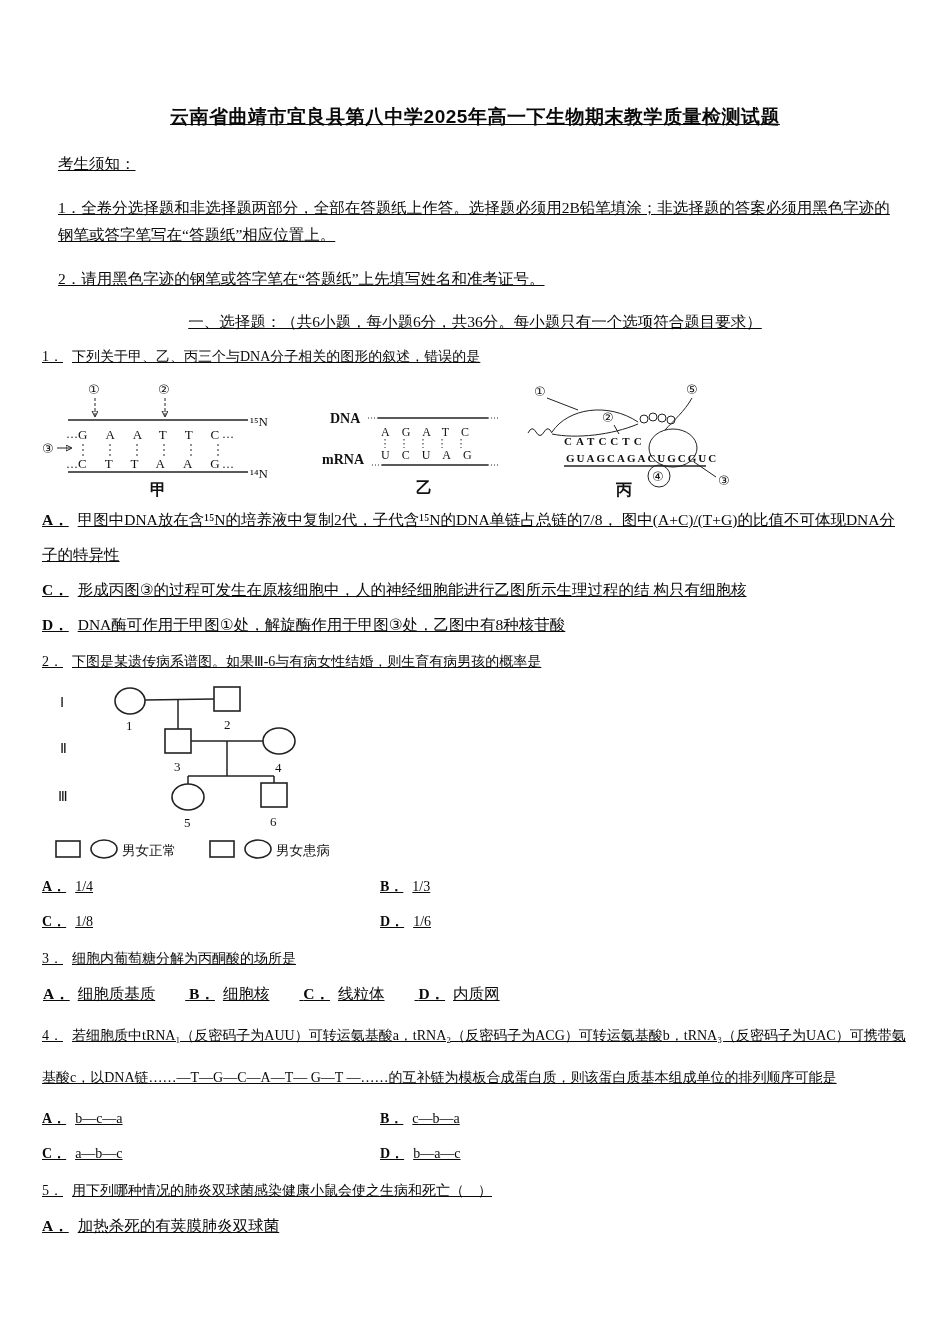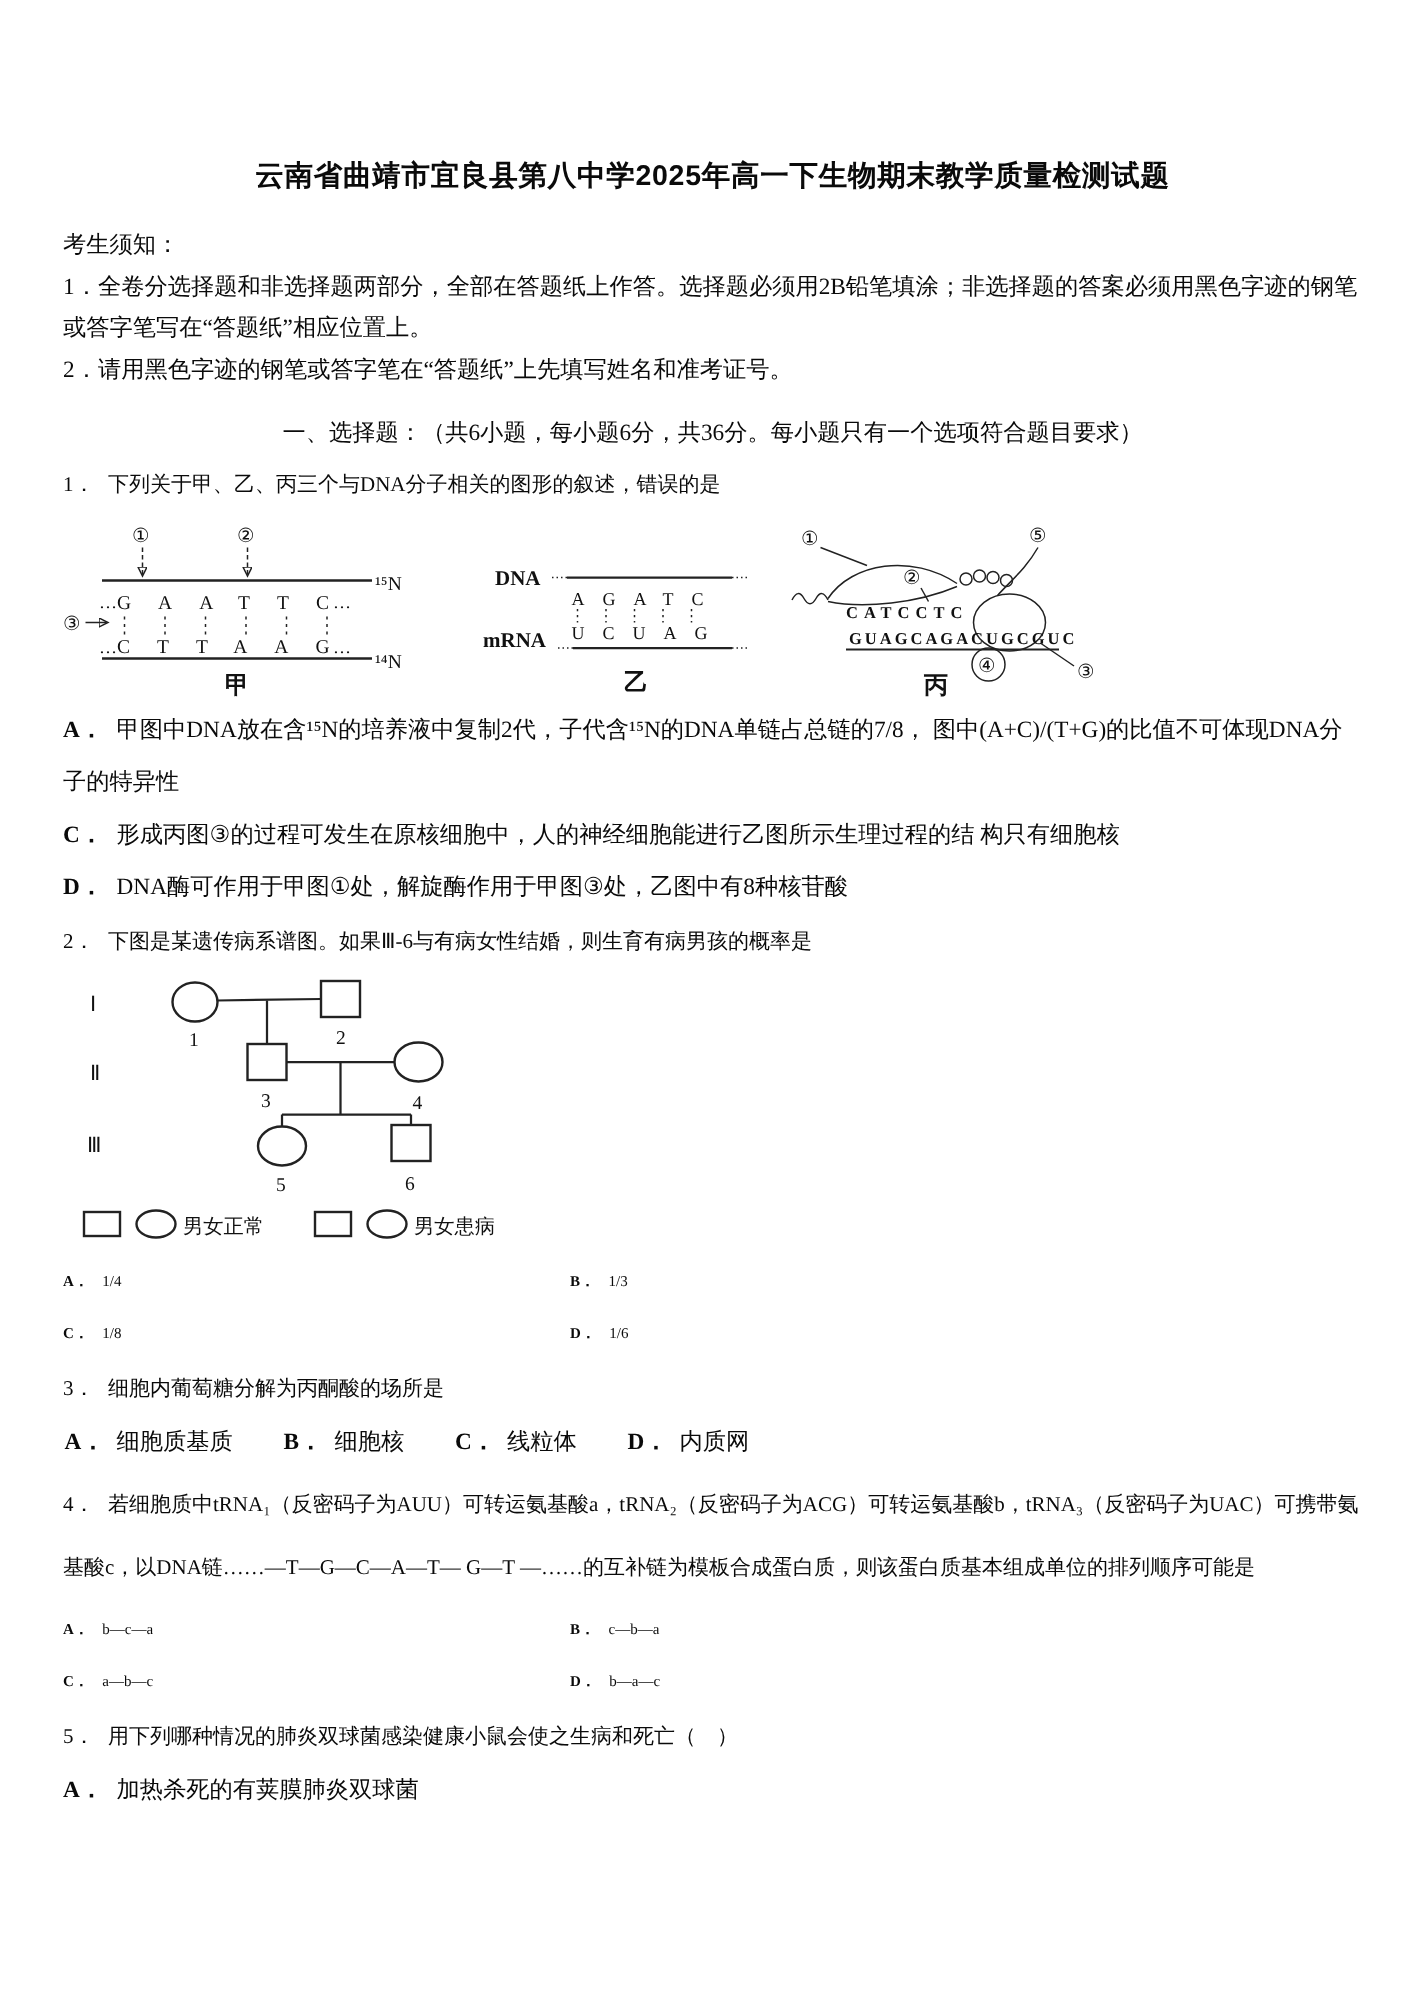--- a/index.html
+++ b/index.html
@@ -8,7 +8,7 @@
     font-family:"Liberation Serif","DejaVu Sans",serif;
     overflow:hidden;
   }
-  .page{box-sizing:border-box;width:950px;height:948px;padding:104px 42px 0 42px;}
+  .page{box-sizing:border-box;width:950px;height:948px;padding:104px 42px 0 42px;text-decoration:underline;}
   .title{
     font-family:"Liberation Sans","DejaVu Sans",sans-serif;
     font-size:19px;font-weight:700;text-align:center;margin:0 0 20px 0;letter-spacing:.5px;

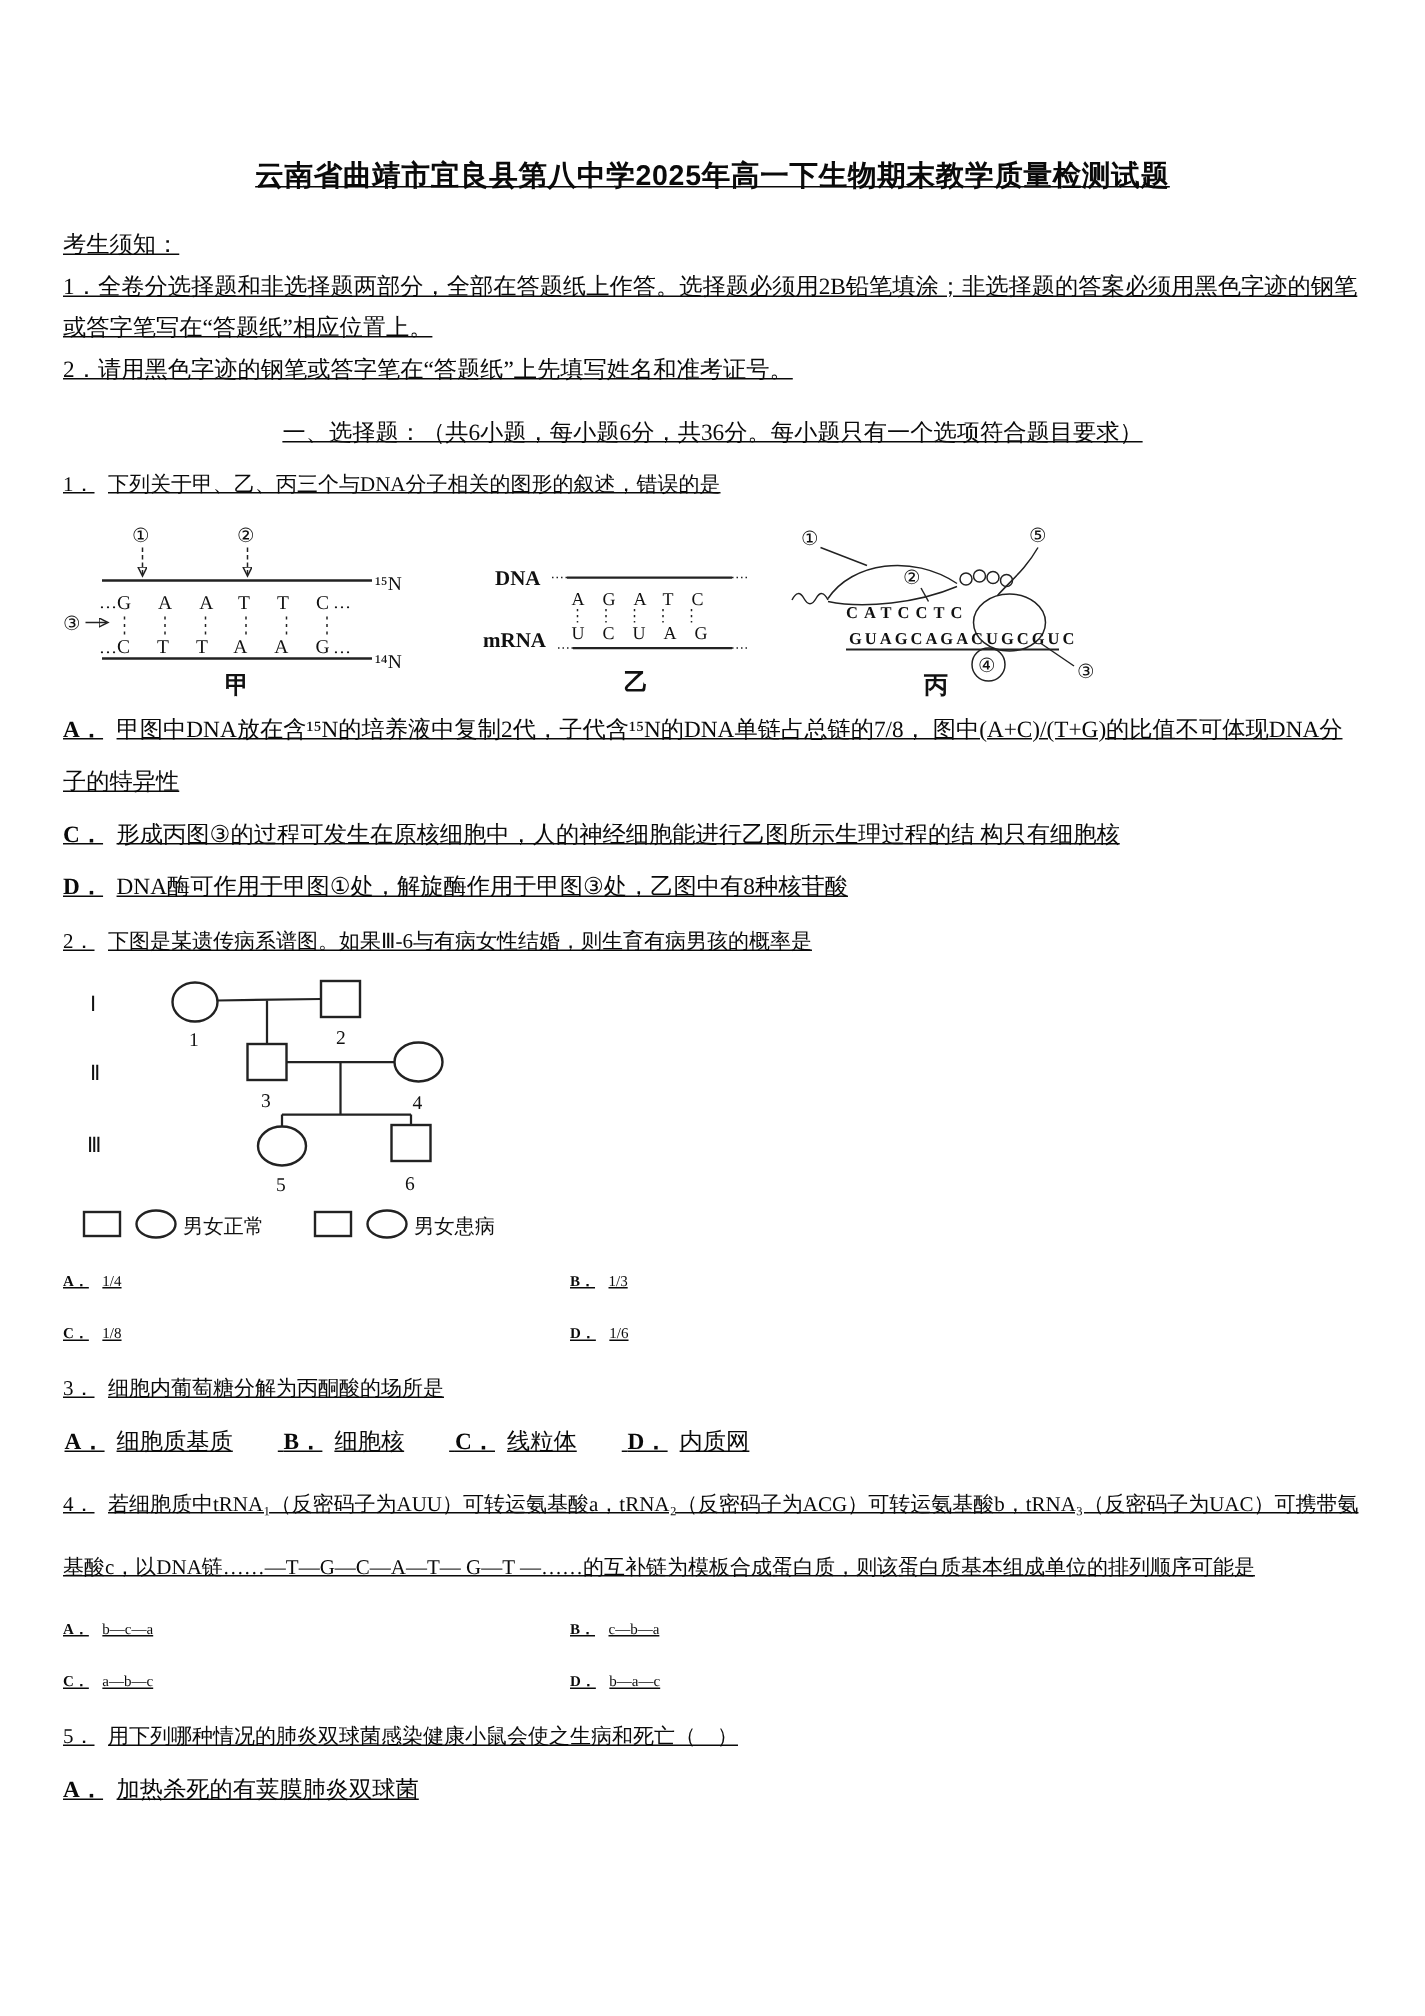--- a/index.html
+++ b/index.html
@@ -13,7 +13,7 @@
     font-family:"Liberation Sans","DejaVu Sans",sans-serif;
     font-size:19px;font-weight:700;text-align:center;margin:0 0 20px 0;letter-spacing:.5px;
   }
-  .notice p{margin:0;font-size:15.5px;line-height:27.5px;}
+  .notice p{margin:16px;font-size:15.5px;line-height:27.5px;}
   .section{margin:15px 0 6px 0;font-size:15.5px;line-height:27px;text-align:center;}
   .qt{margin:4px 0 2px 0;font-size:14px;line-height:31px;}
   .qt.tall{line-height:42px;}

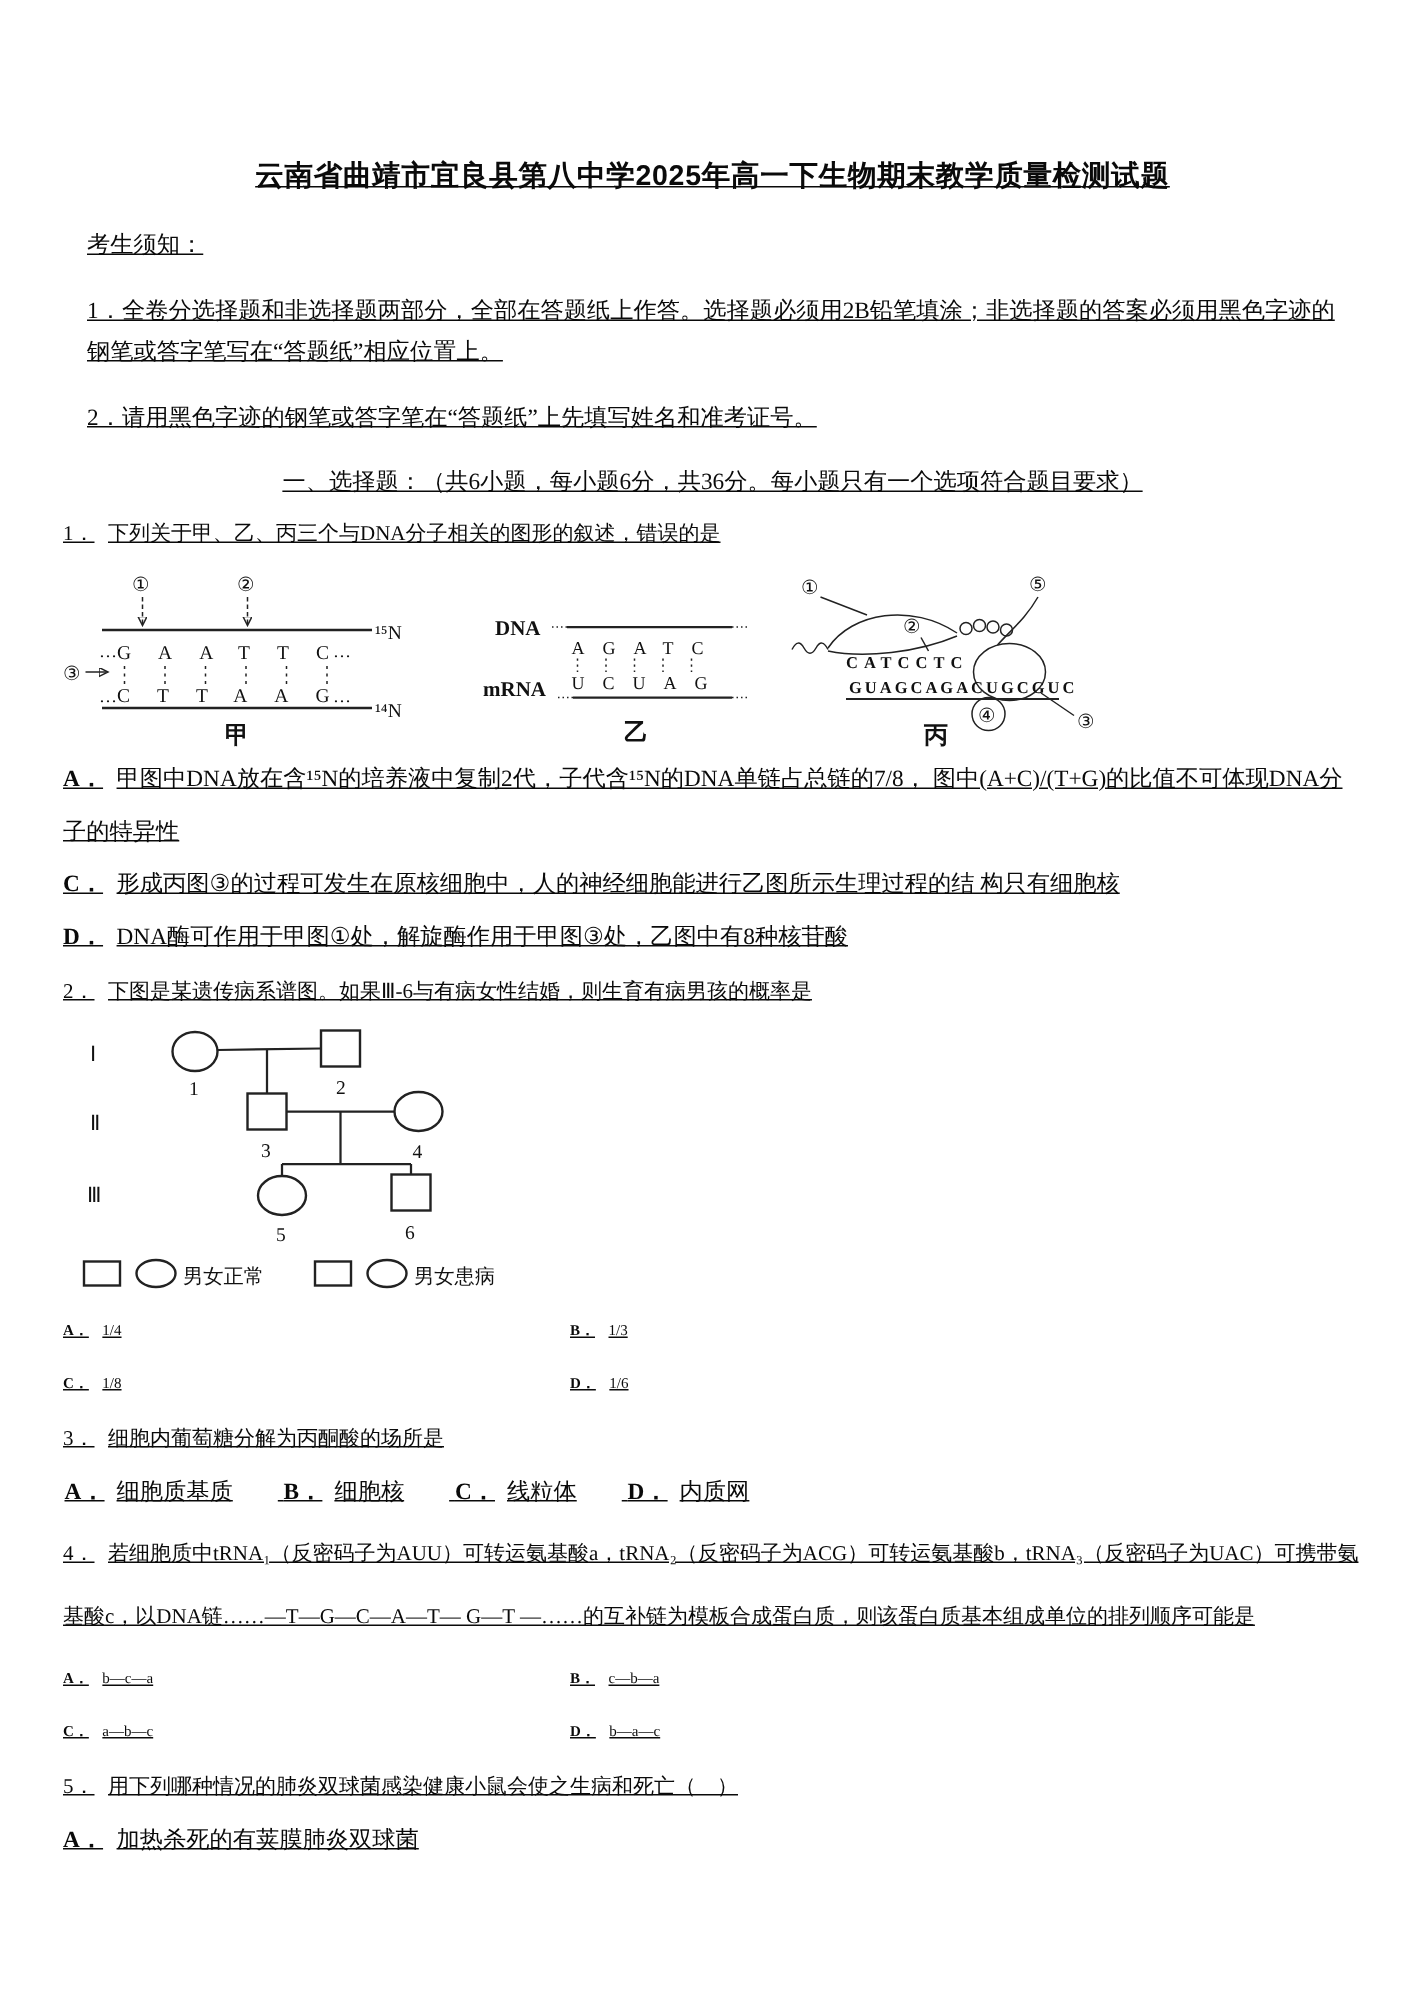--- a/index.html
+++ b/index.html
@@ -20,7 +20,7 @@
   .qnum{margin-right:9px;}
   p.opt{margin:0;font-size:15.5px;line-height:35px;}
   .olabel{font-weight:700;margin-right:9px;}
-  .grid2{display:grid;grid-template-columns:338px auto;font-size:10px;line-height:35px;}
+  .grid2{display:grid;grid-template-columns:338px auto;font-size:14px;line-height:35px;}
   .grid2 .cell{white-space:nowrap;}
   .inlineopts{margin:1px;font-size:15.5px;line-height:35px;}
   .inlineopts .io{margin-right:30px;}

